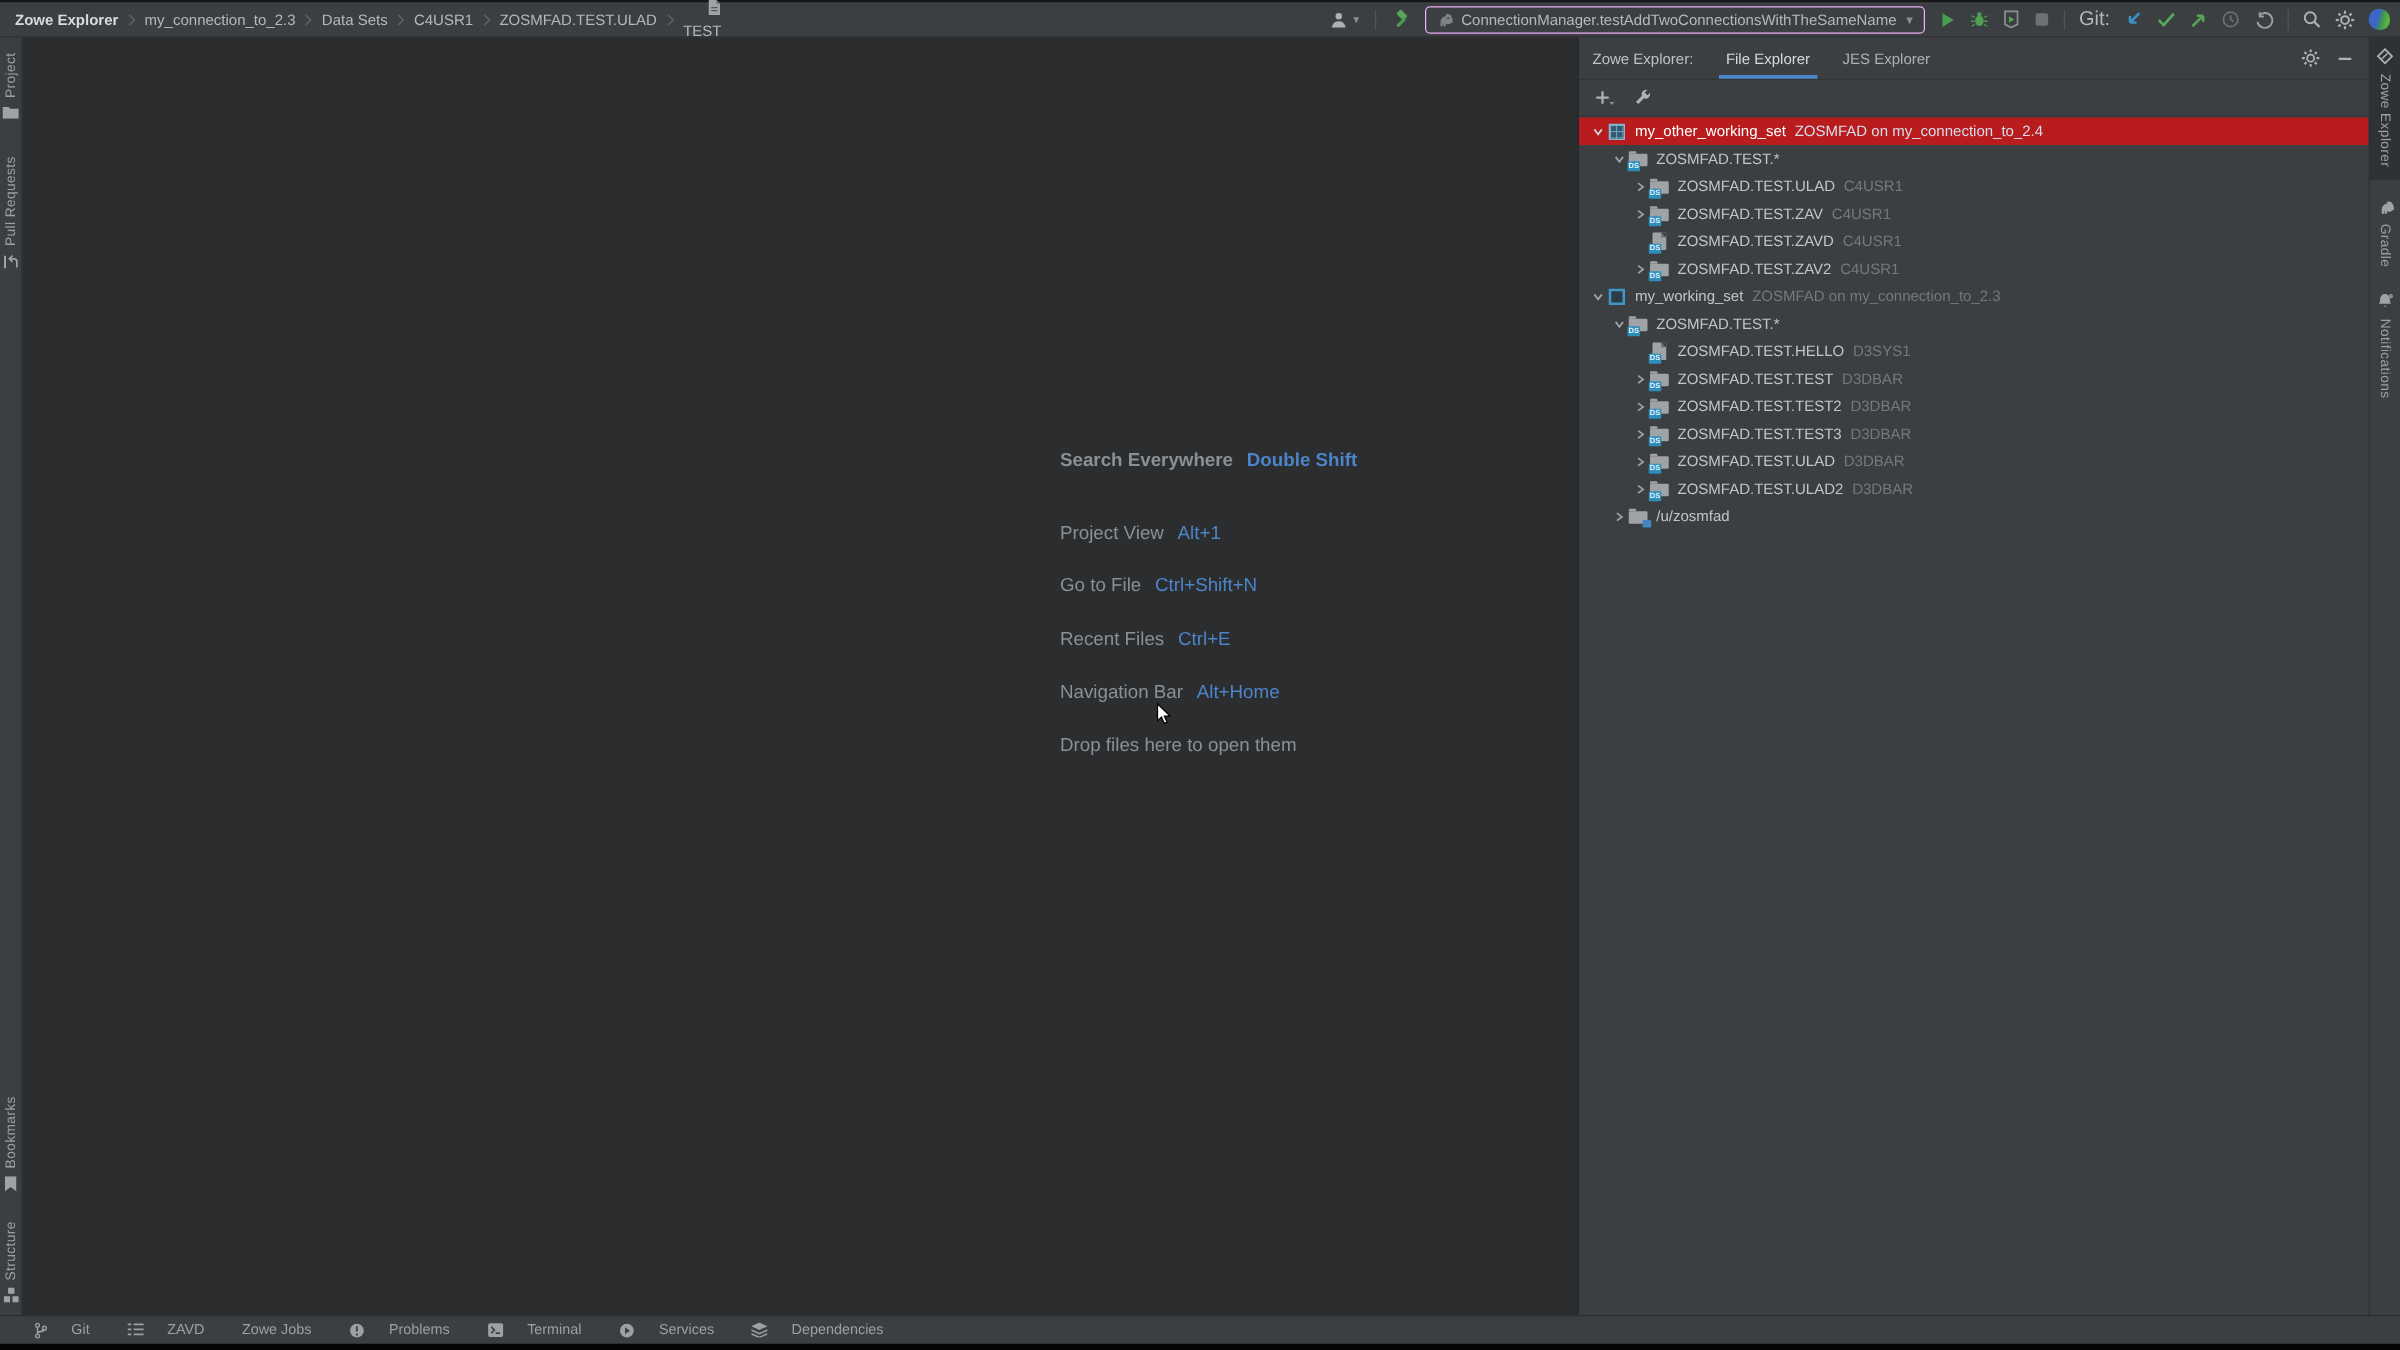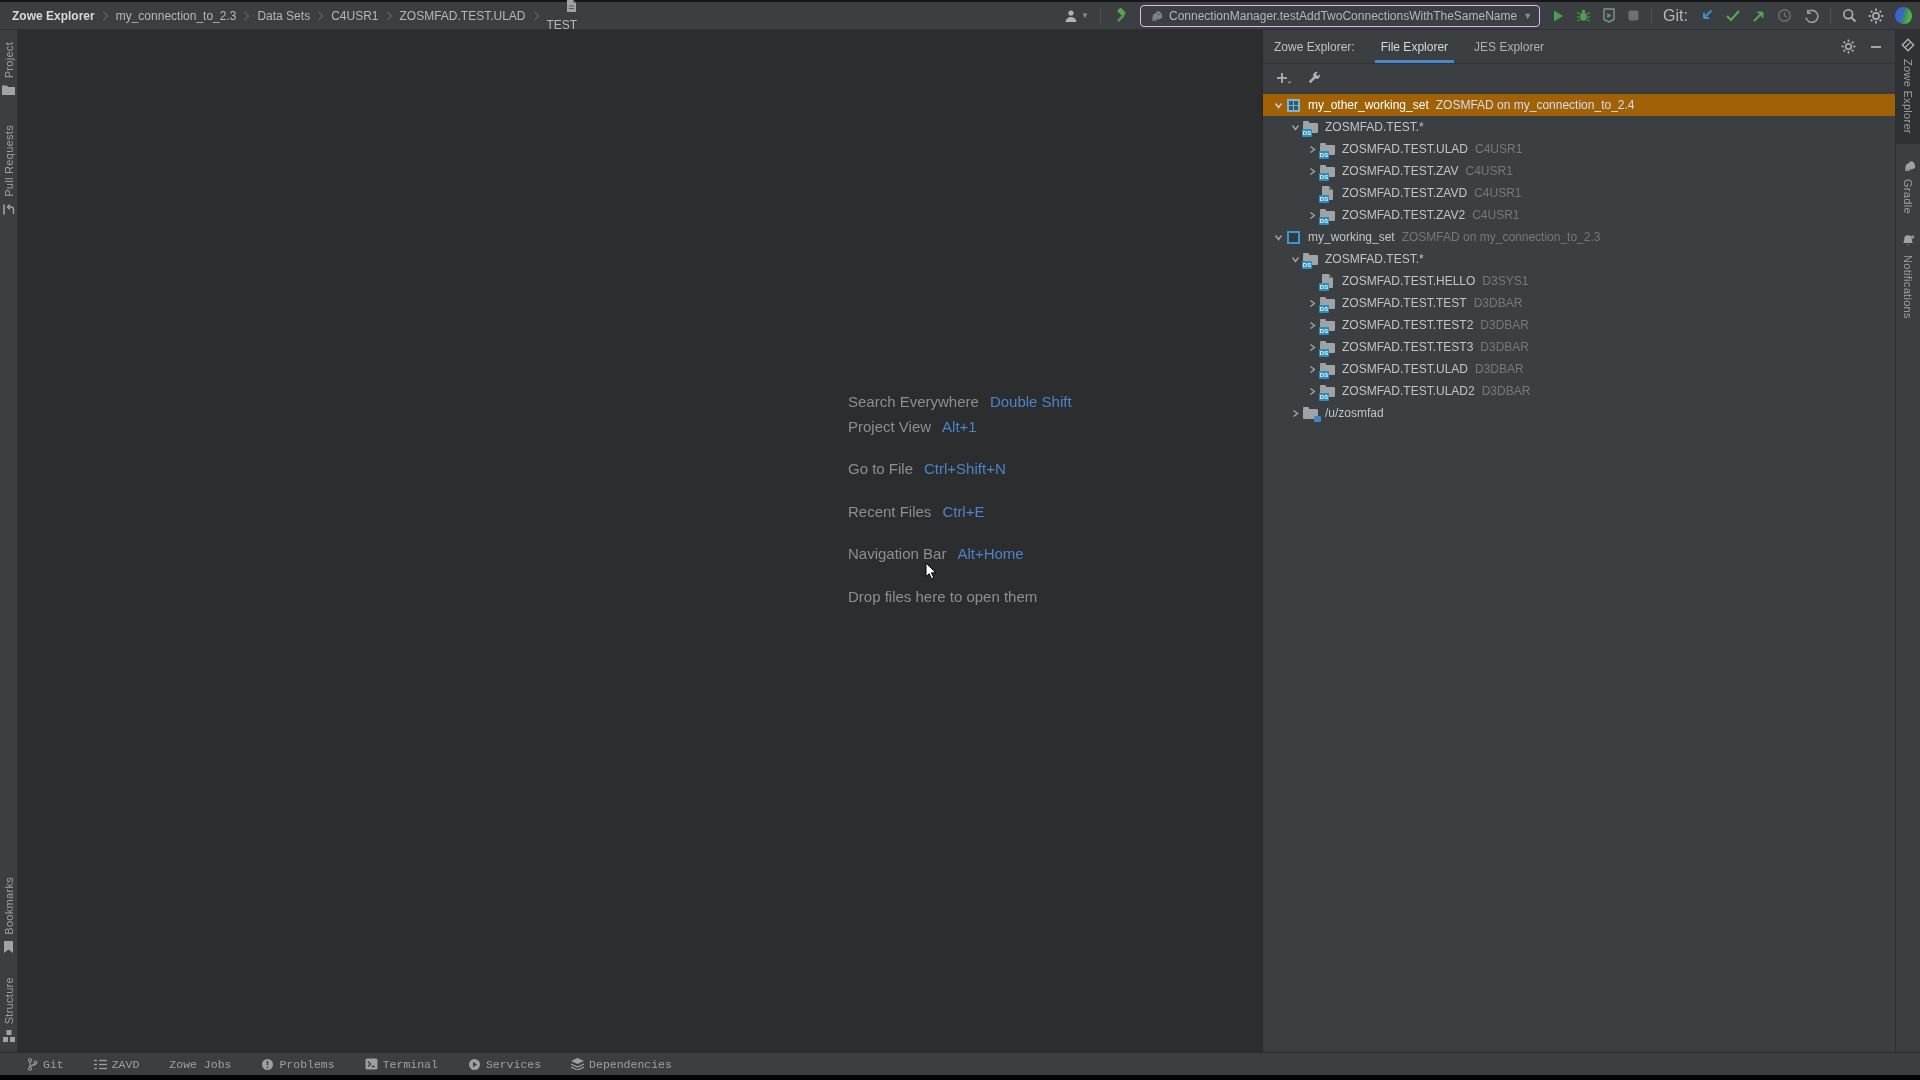--- a/index.html
+++ b/index.html
@@ -64,7 +64,7 @@
   
   #tree { flex:1; overflow:hidden; padding-top:1px; font-size:12px; }
   .tree-row { display:flex; align-items:center; height:22px; color:#C2C5C7; cursor:default; white-space:nowrap; }
-  .tree-row.sel { background:#a16207; color:#FFFFFF; }
+  .tree-row.sel { background:#b91c1c; color:#FFFFFF; }
   .lvl0 { padding-left:8px; } .lvl1 { padding-left:25px; } .lvl2 { padding-left:42px; }
   .tw { width:15px; display:flex; justify-content:center; flex:none; }
   .tw.exp svg { transform:rotate(90deg); }

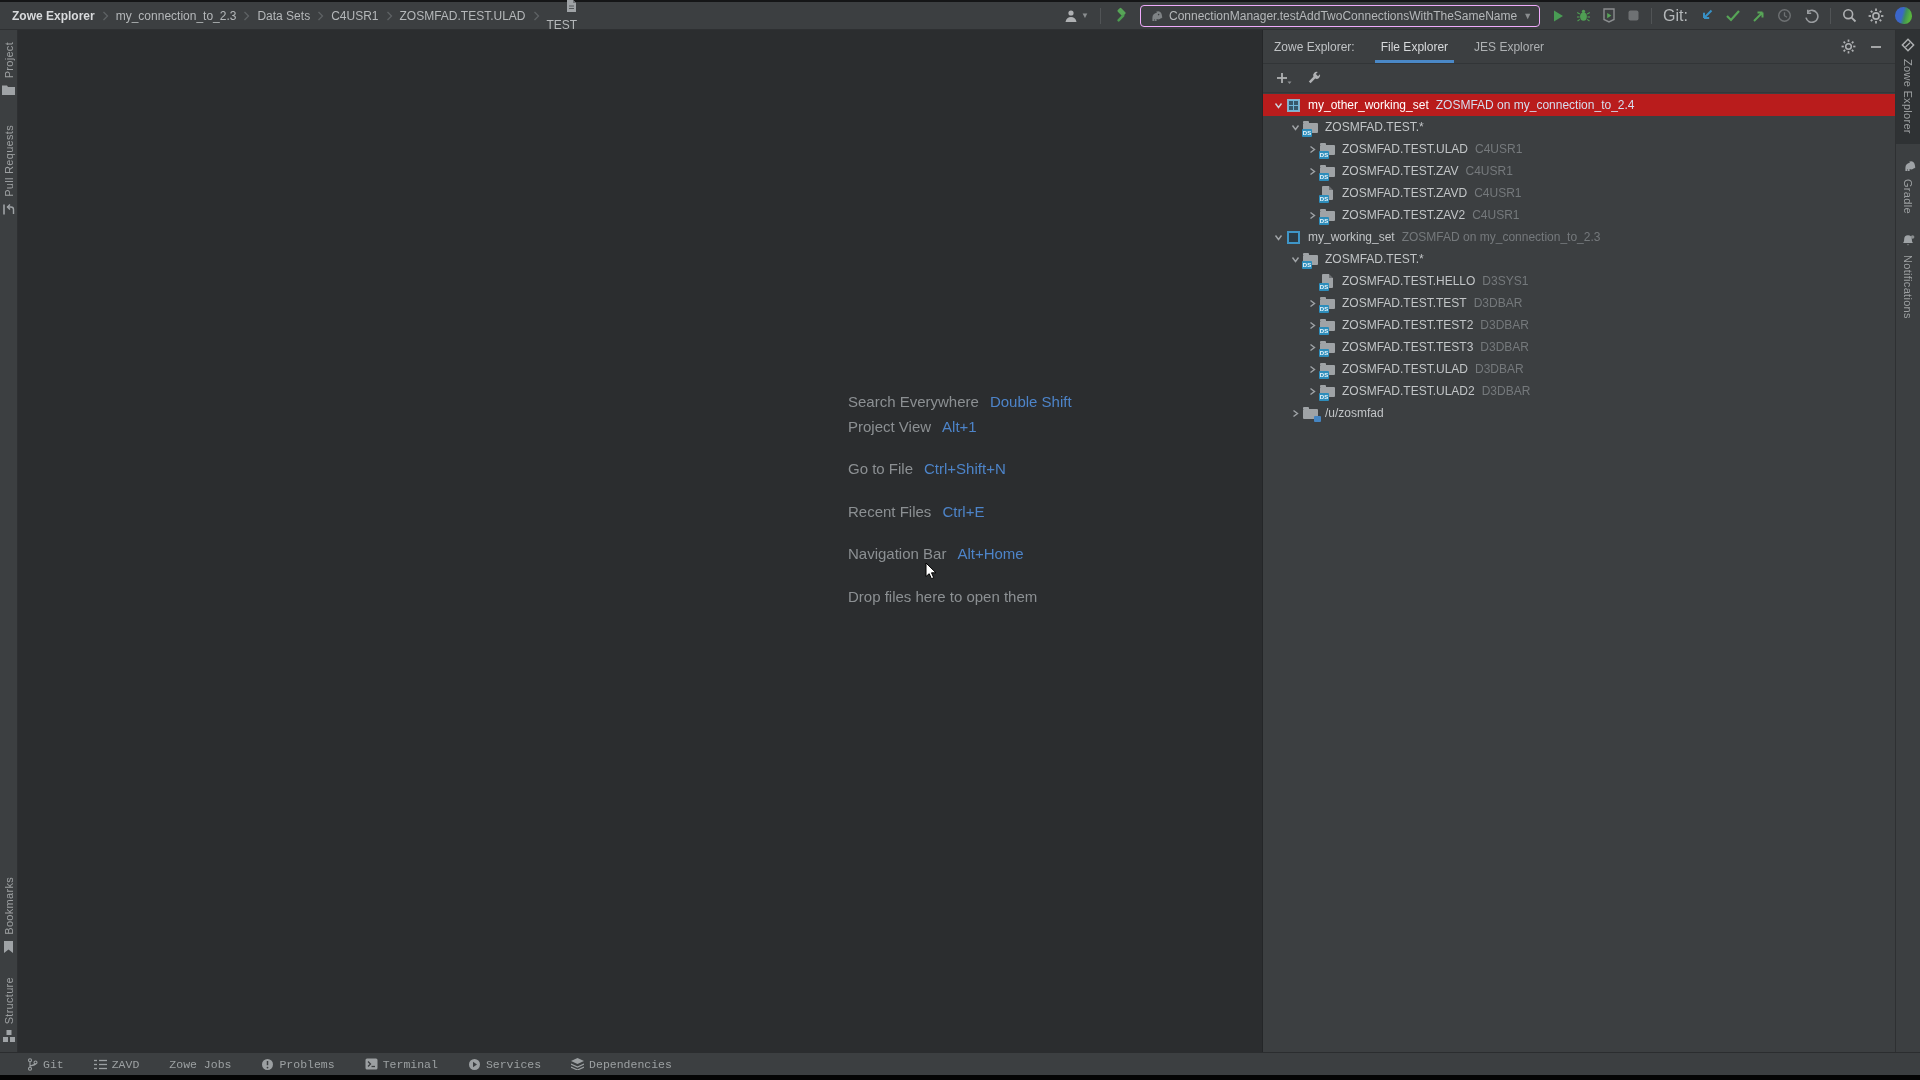--- a/index.html
+++ b/index.html
@@ -333,7 +333,7 @@
     </div>
 
     <div id="editor">
-      <div class="hint-line" style="top:363px;">
+      <div class="hint-line" style="top:330px;font-weight:bold;">
         <span>Search Everywhere</span><span class="sc">Double Shift</span>
       </div>
       <div class="hint-line" style="top:388px;">

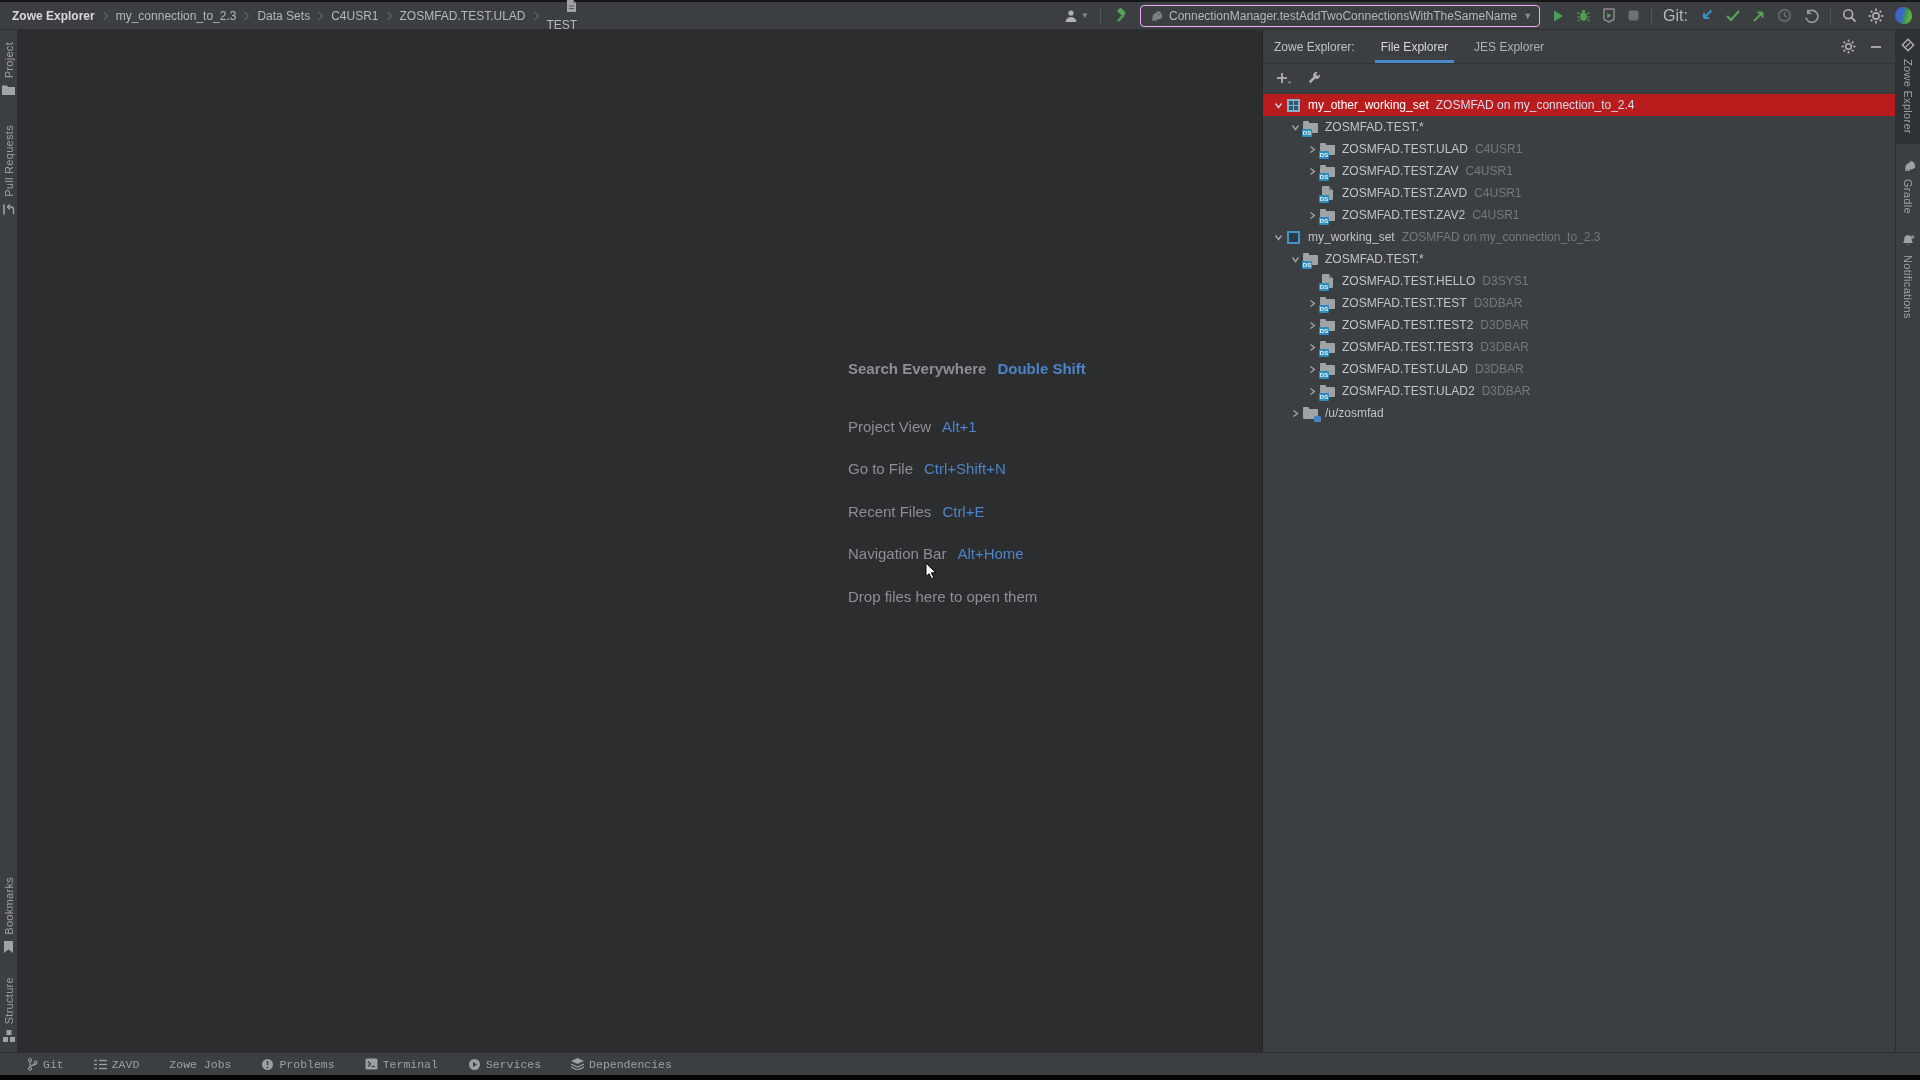--- a/index.html
+++ b/index.html
@@ -92,7 +92,7 @@
   
   #statusbar { height:23px; background:#3C3F41; border-top:1px solid #2B2D2F;
     display:flex; align-items:center; gap:30px; padding-left:27px; font-size:11.5px; color:#9CA0A2; }
-  .sb-item { display:flex; align-items:center; gap:5px; cursor:default;font-family:Liberation Mono, monospace; }
+  .sb-item { display:flex; gap:19px; cursor:default; }
 </style>
 </head>
 <body>

